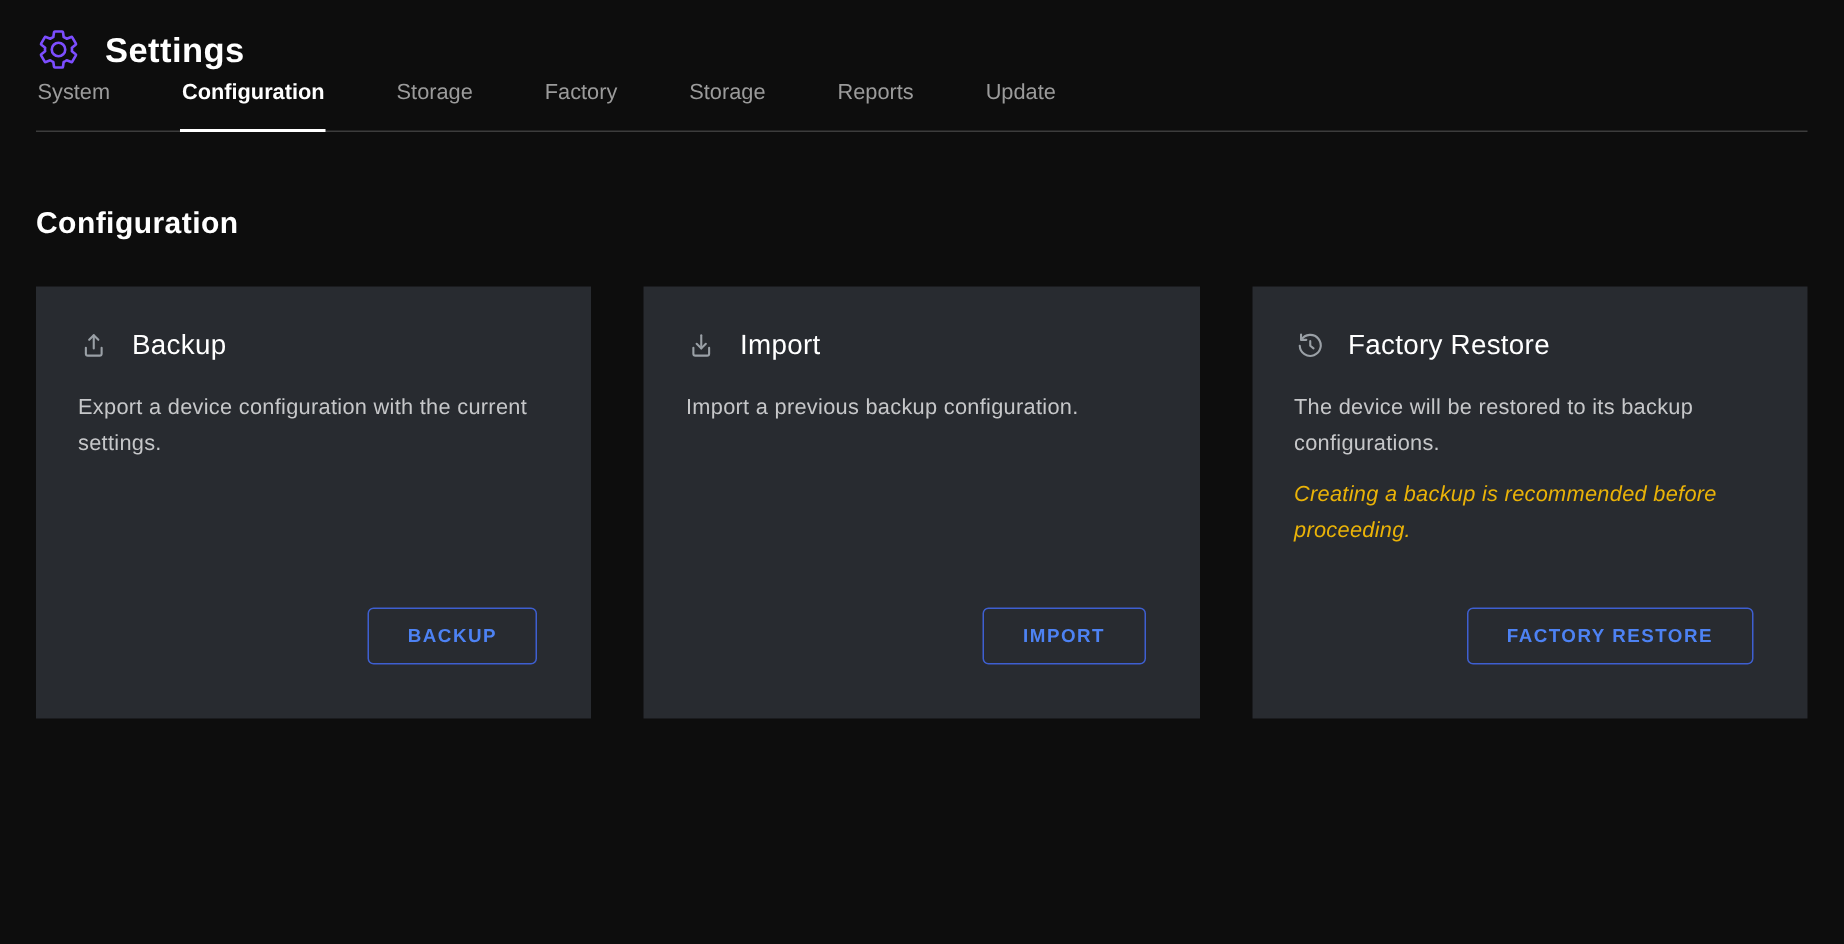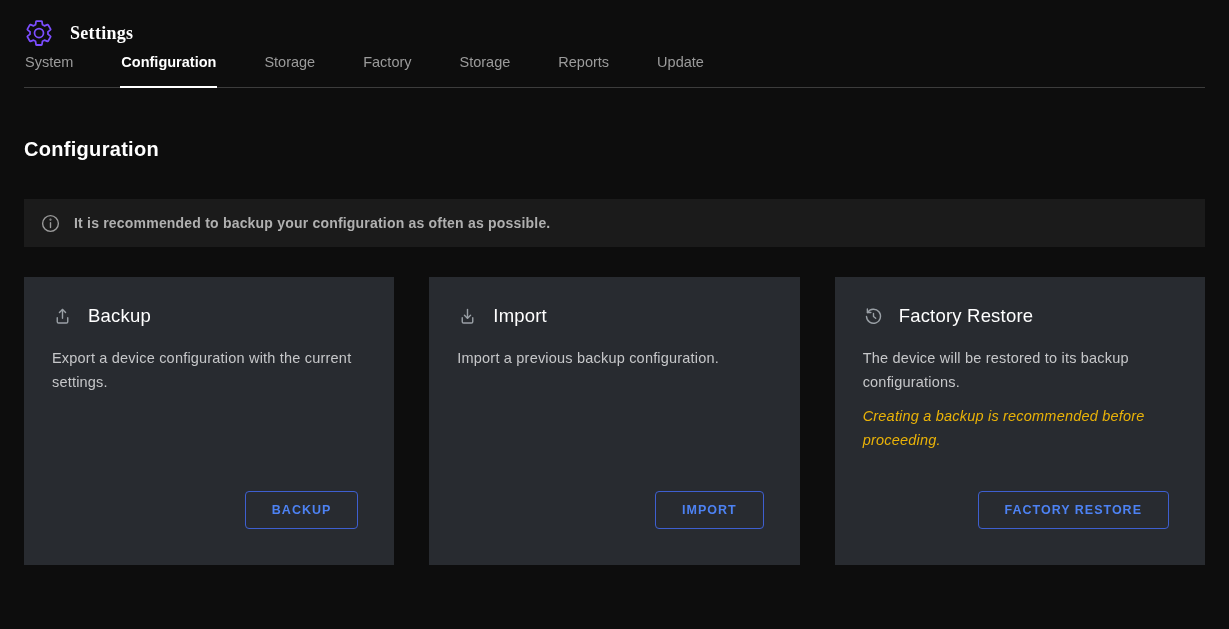--- a/index.html
+++ b/index.html
@@ -22,11 +22,10 @@
   }
   .gear-wrap { width: 30px; height: 30px; display: flex; align-items: center; justify-content: center; }
   .app-title {
-    font-size: 18px;
+    font-size: 23px;
     font-weight: 700;
     color: #ffffff;
     letter-spacing: 0.3px;
-    font-family: Liberation Serif, serif;
   }
 
   

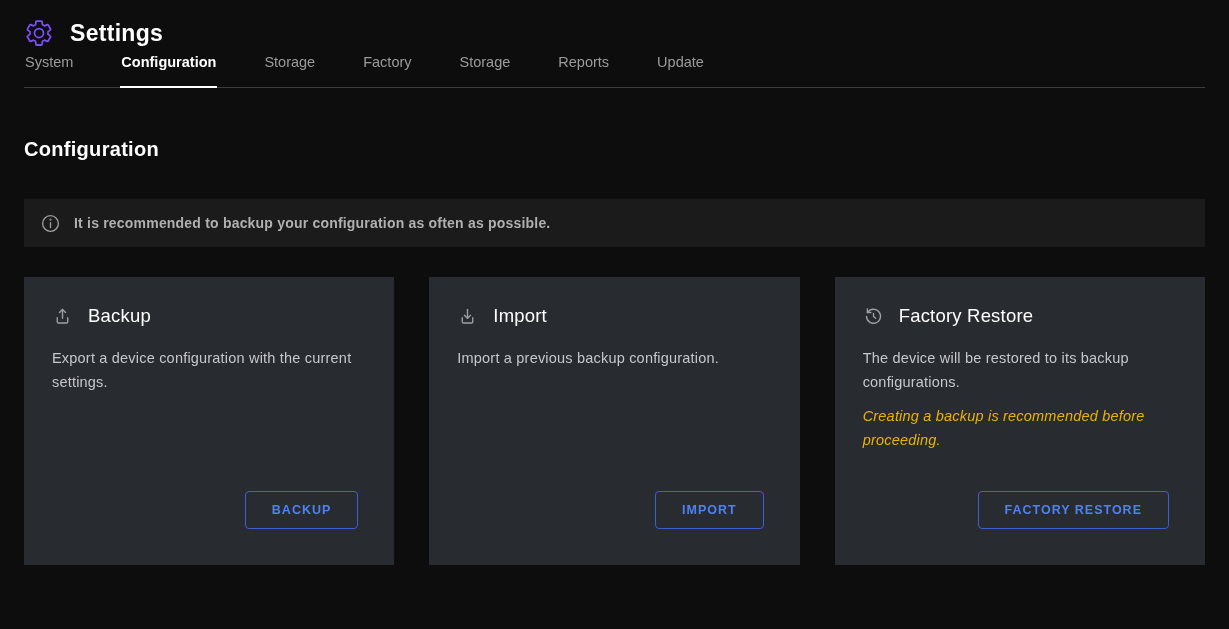--- a/index.html
+++ b/index.html
@@ -166,16 +166,6 @@
 
   <div class="page-title">Configuration</div>
 
-  <div class="banner">
-    <span class="icon">
-      <svg viewBox="0 0 24 24" width="21" height="21" fill="none" stroke="#9a9a9a" stroke-width="1.6" stroke-linecap="round">
-        <circle cx="12" cy="12" r="9"></circle>
-        <path d="M12 11v5.5"></path>
-        <circle cx="12" cy="7.6" r="0.4" fill="#9a9a9a"></circle>
-      </svg>
-    </span>
-    <span class="banner-text">It is recommended to backup your configuration as often as possible.</span>
-  </div>
 
   <div class="cards">
 

